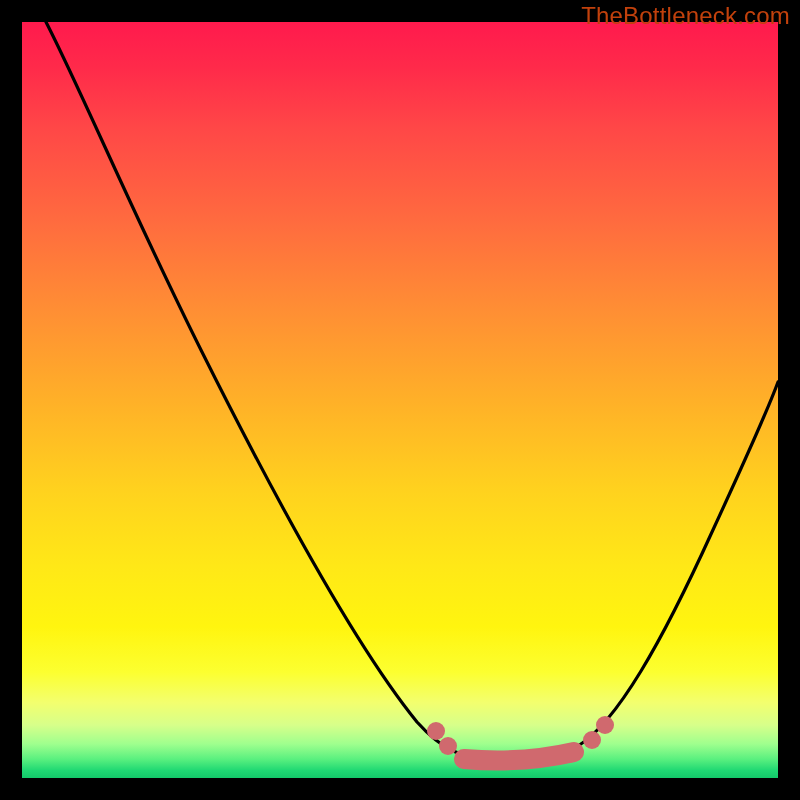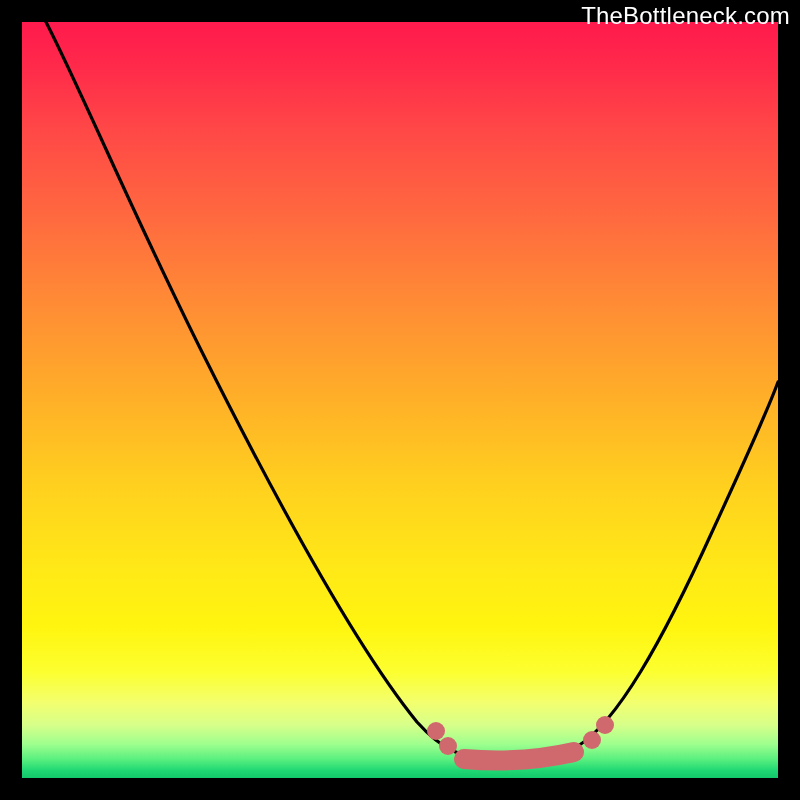--- a/index.html
+++ b/index.html
@@ -50,7 +50,7 @@
     position: absolute;
     top: 2px;
     right: 10px;
-    color: #ffffff;
+    color: #c2410c;
     font-size: 24px;
     font-weight: 400;
     letter-spacing: 0.2px;

